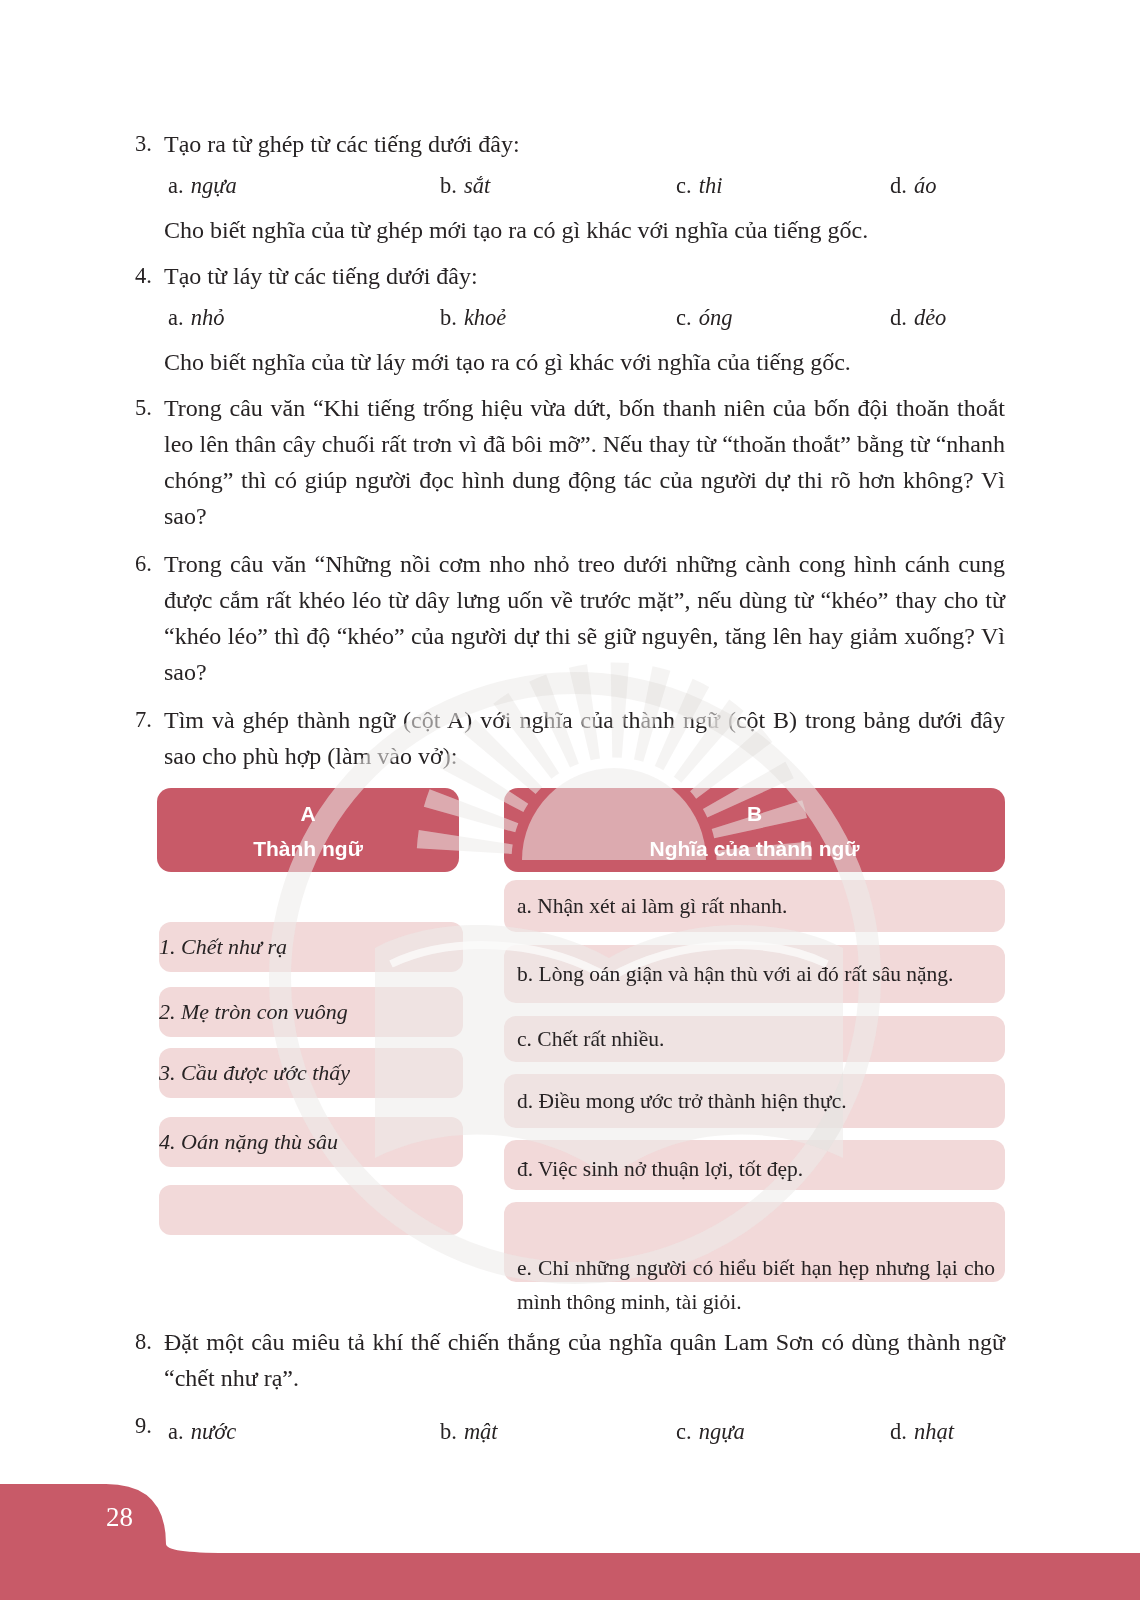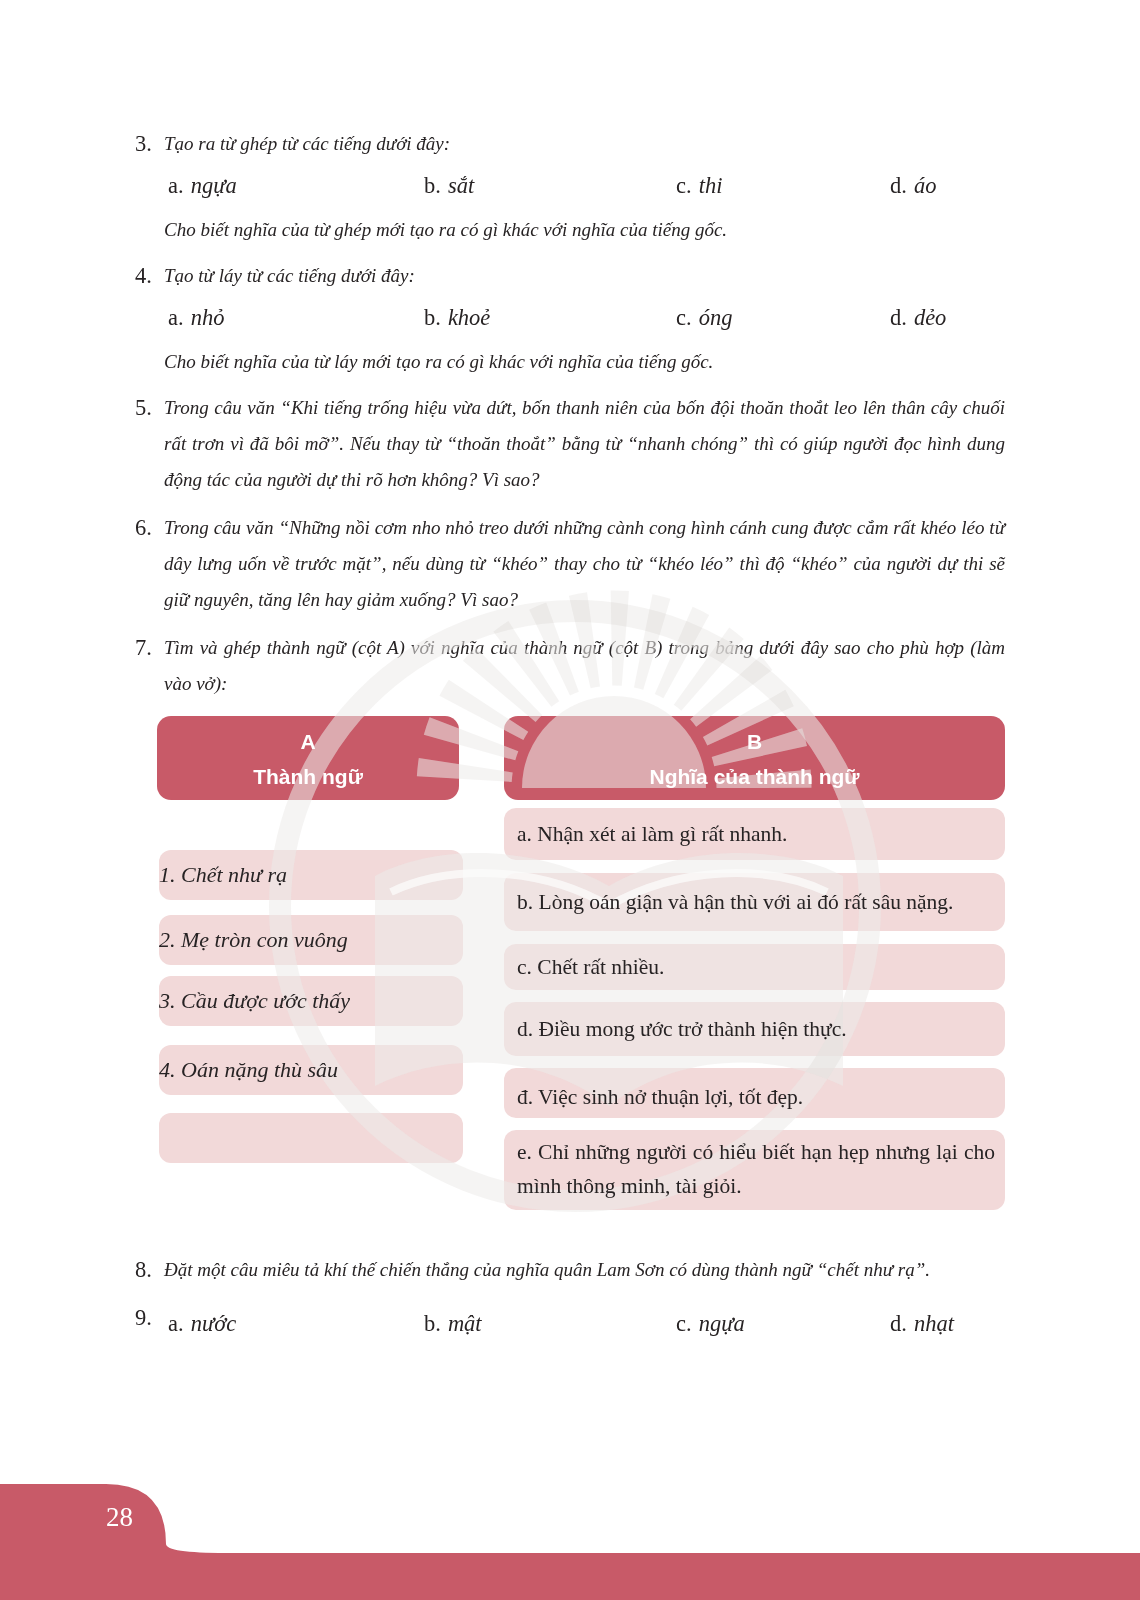--- a/index.html
+++ b/index.html
@@ -17,7 +17,7 @@
   .ex{display:flex;margin-bottom:10px;}
   .enum{width:29px;flex:none;font-size:22.5px;line-height:36px;}
   .ebody{flex:1;min-width:0;}
-  .q{margin:0;font-size:19px;line-height:36px;text-align:justify;font-style:italic;}
+  .q{margin:0;font-size:24px;line-height:36px;text-align:justify;}
   .opts{position:relative;height:42px;margin:5px 0 3px 0;}
   .opt{position:absolute;top:0;font-size:22.5px;line-height:38px;white-space:nowrap;}
   .opt.o1{left:4px;}.opt.o2{left:260px;}.opt.o3{left:512px;}.opt.o4{left:726px;}

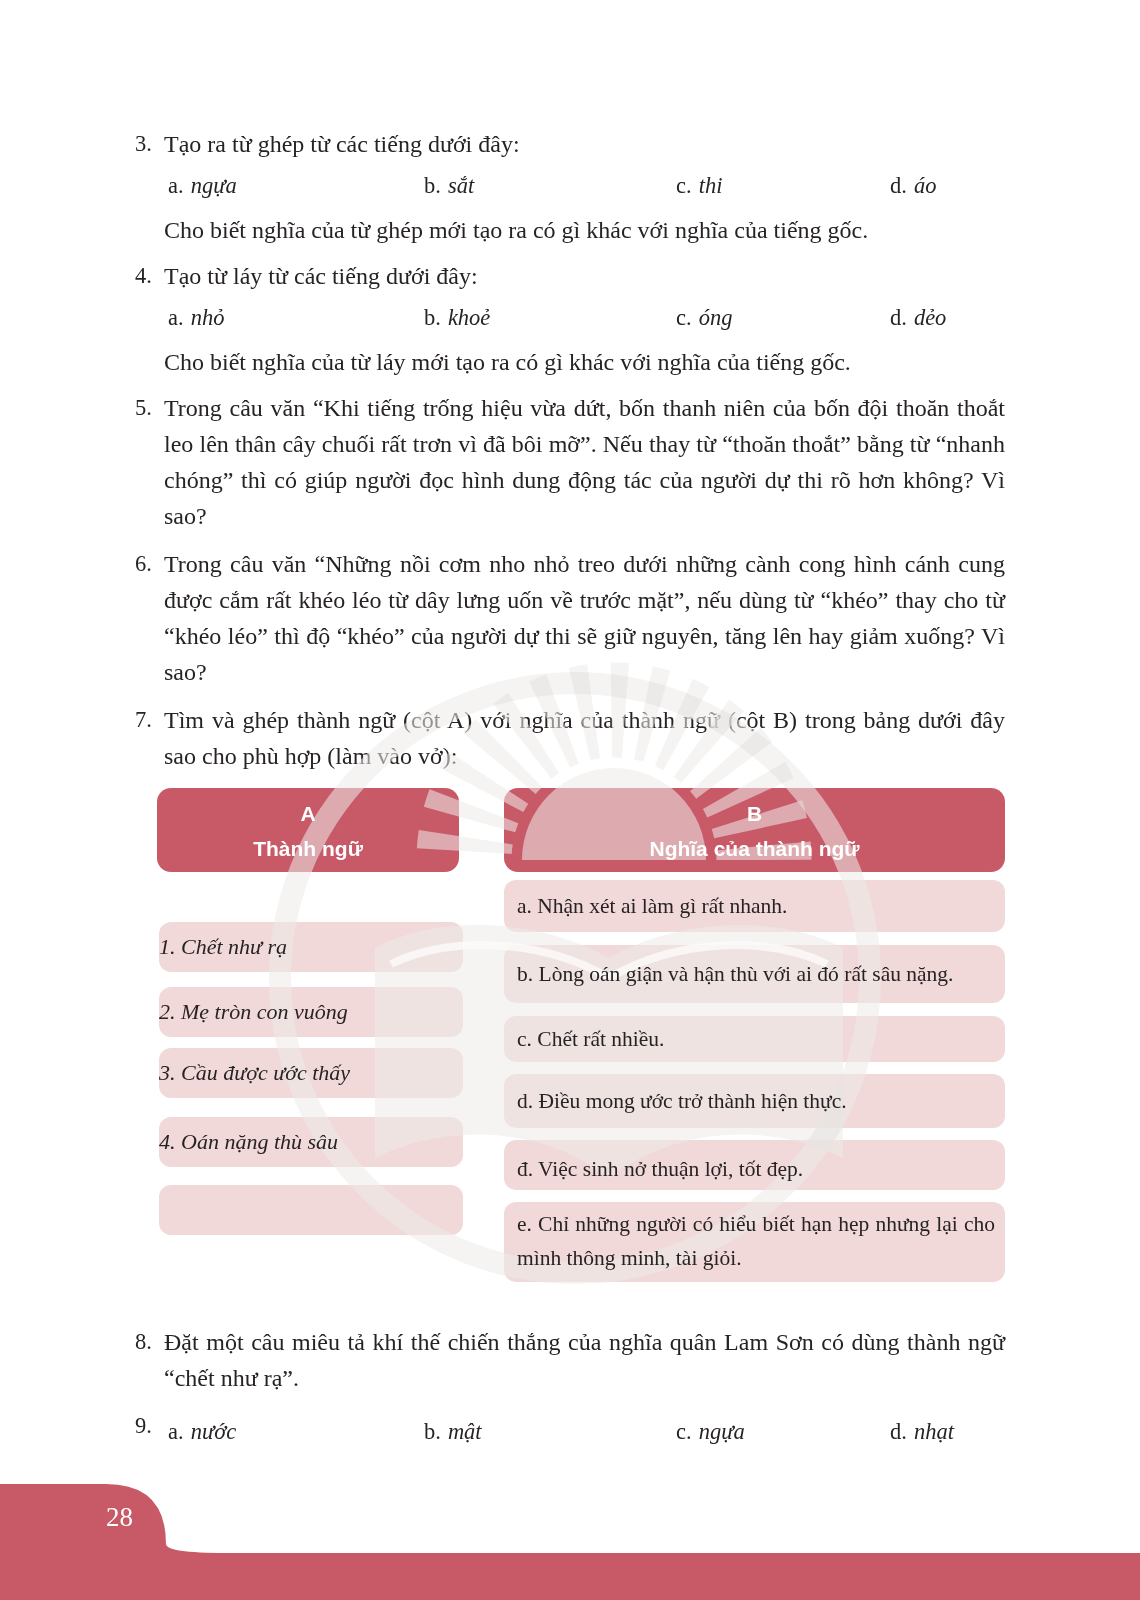--- a/index.html
+++ b/index.html
@@ -20,7 +20,7 @@
   .q{margin:0;font-size:24px;line-height:36px;text-align:justify;}
   .opts{position:relative;height:42px;margin:5px 0 3px 0;}
   .opt{position:absolute;top:0;font-size:22.5px;line-height:38px;white-space:nowrap;}
-  .opt.o1{left:4px;}.opt.o2{left:260px;}.opt.o3{left:512px;}.opt.o4{left:726px;}
+  .opt.o1{left:4px;}.opt.o2{left:276px;}.opt.o3{left:512px;}.opt.o4{left:726px;}
   .opt .w{font-style:italic;margin-left:7px;}
   .note{margin-top:2px;}
   

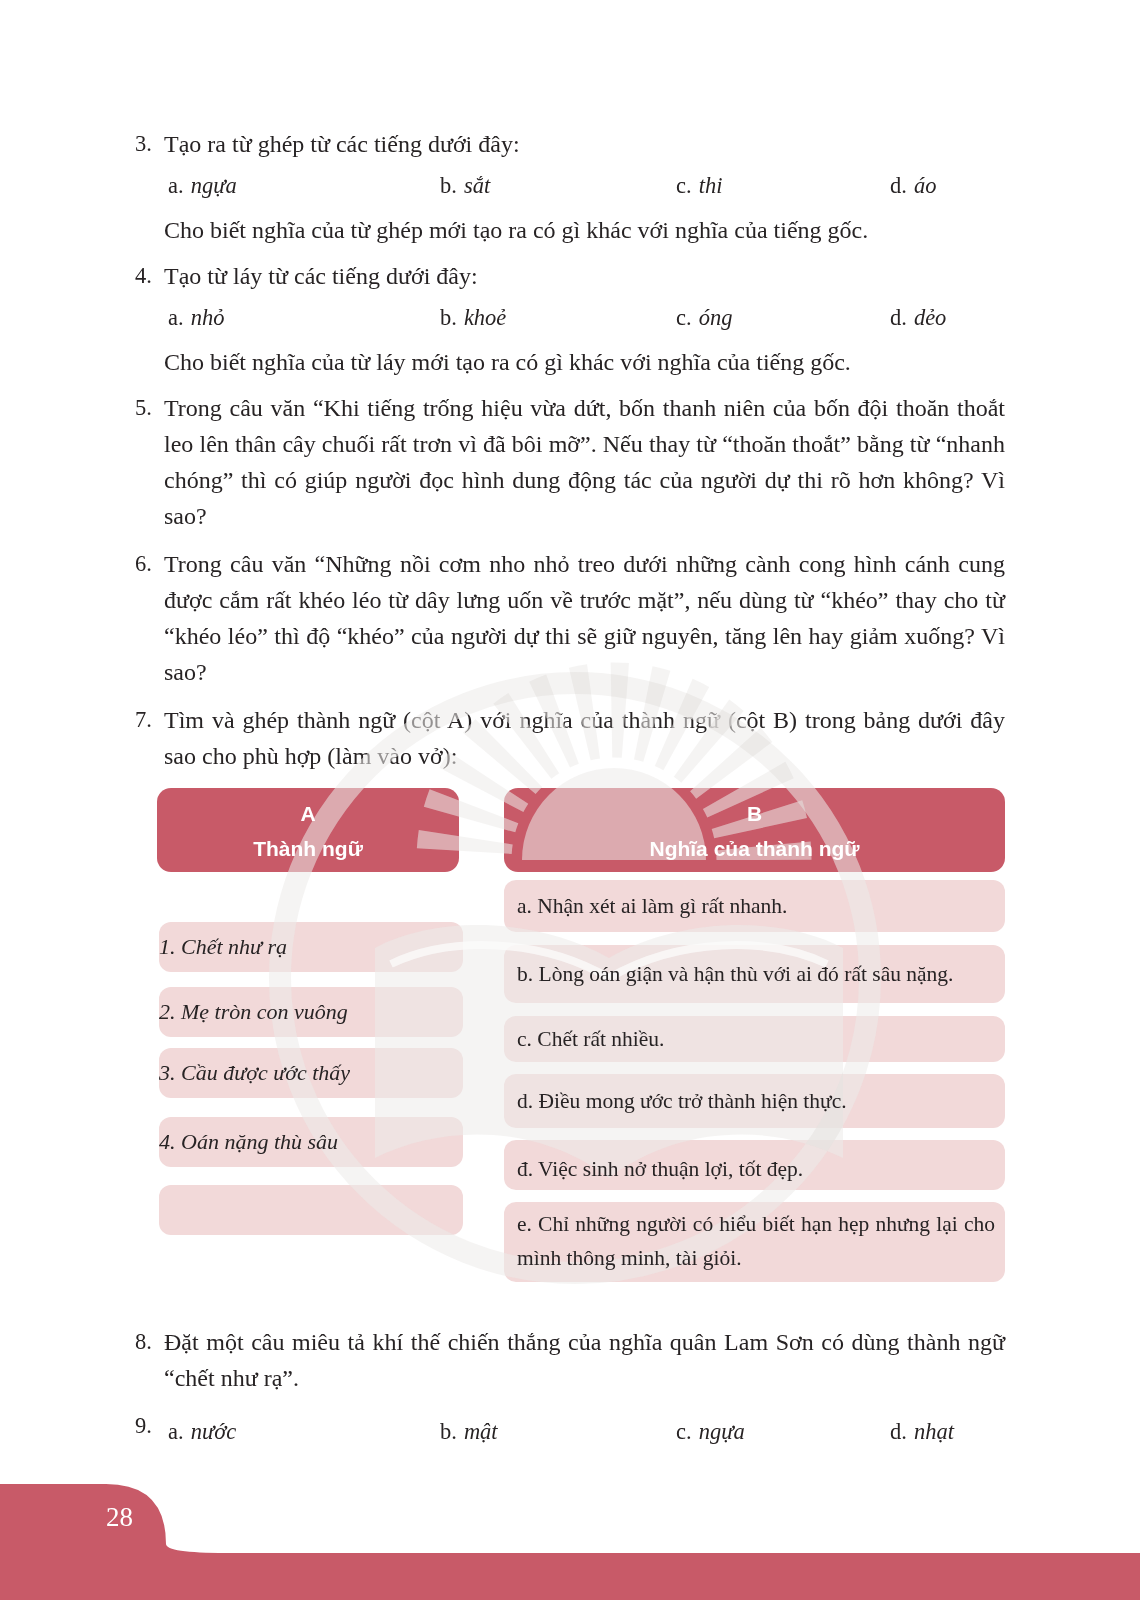--- a/index.html
+++ b/index.html
@@ -38,7 +38,7 @@
   .atxt{font-style:italic;font-size:22px;text-align:left;line-height:50px;white-space:nowrap;}
   .btxt{font-size:21.5px;display:flex;align-items:center;padding-left:13px;box-sizing:border-box;}
   .btxt.one{white-space:nowrap;}
-  .btxt.multi{align-items:flex-start;line-height:34px;padding-top:5px;padding-right:10px;text-align:justify;display:block;}
+  .btxt.multi{align-items:flex-start;line-height:34px;padding-top:5px;padding-right:10px;text-align:justify;display:block;margin-top:44px;}
   
   .wm-svg{position:absolute;left:60px;top:-170px;pointer-events:none;}
   .wm-pass1{color:rgba(255,255,255,0.50);}

